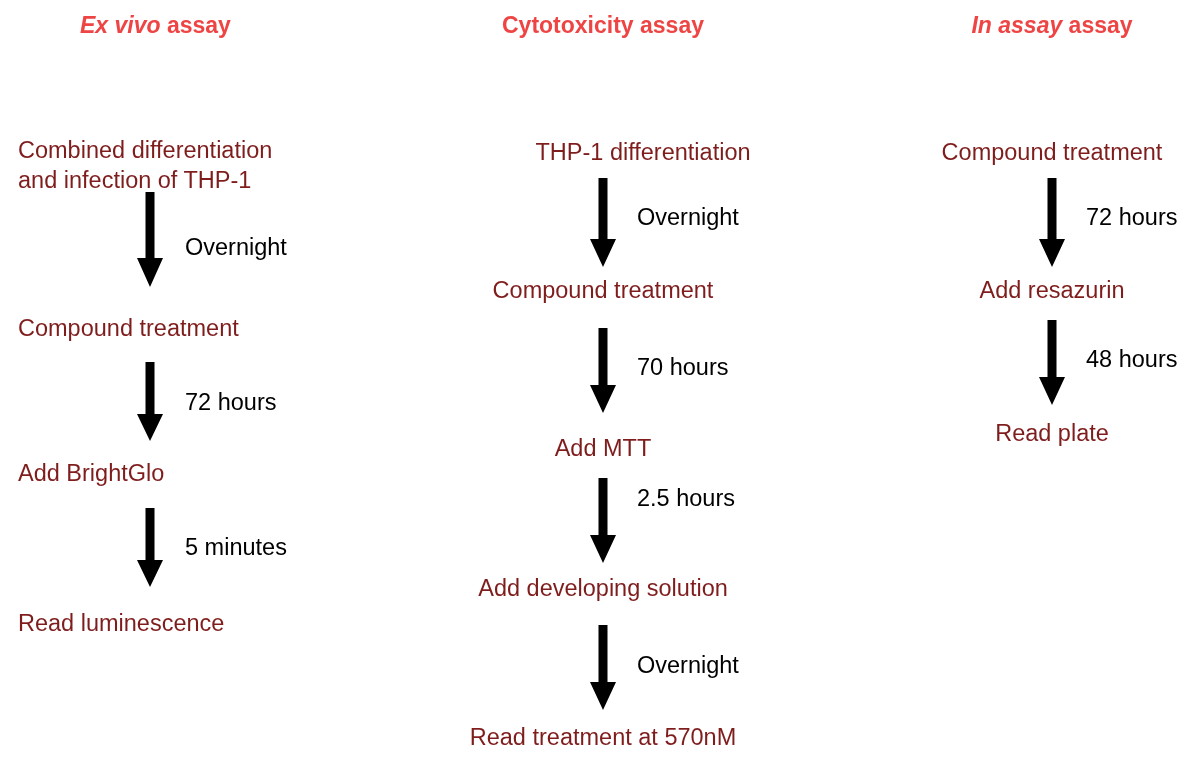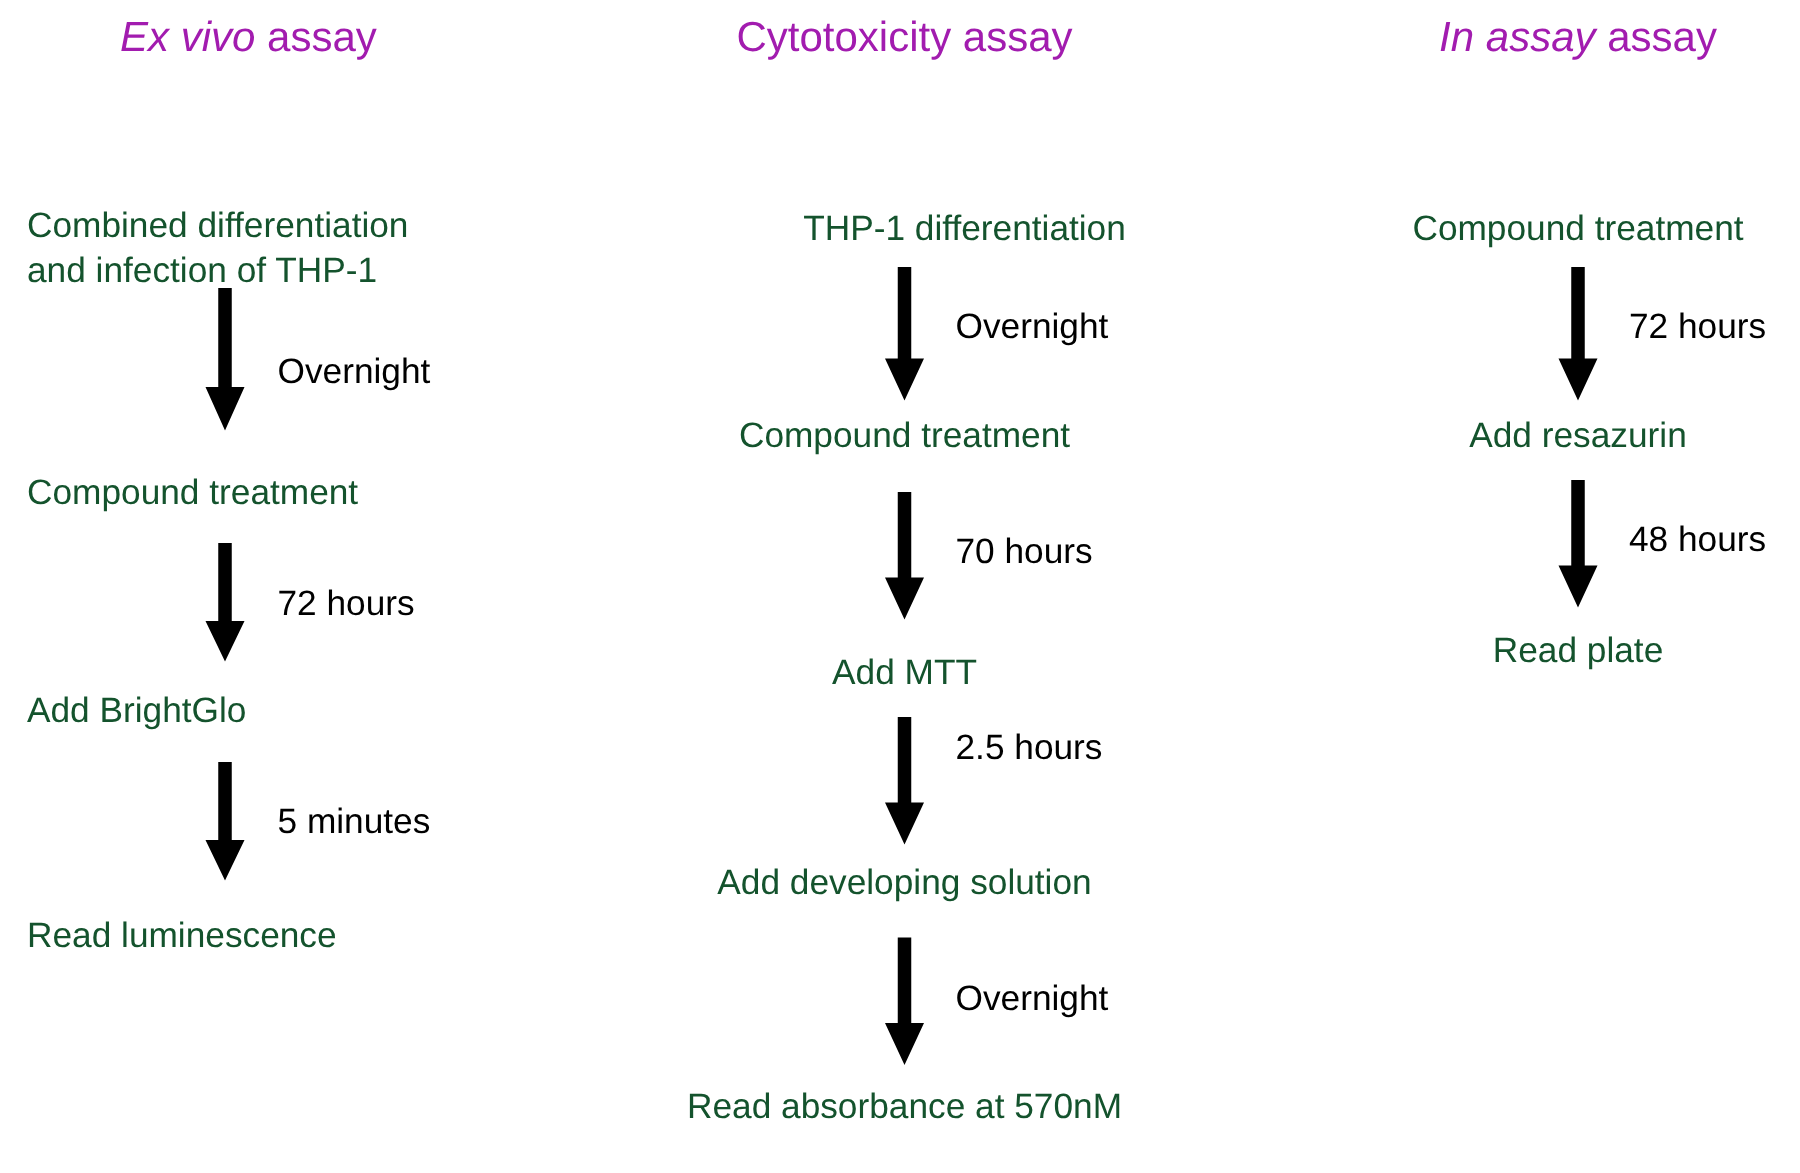--- a/index.html
+++ b/index.html
@@ -21,10 +21,11 @@
   }
   .col-title {
     position: absolute;
-    font-size: 28px;
+    font-size: 23px;
     line-height: 26px;
     white-space: nowrap;
-    color: #a21caf;
+    color: #ef4444;
+    font-weight: bold;
   }
   .col-title .ital {
     font-style: italic;

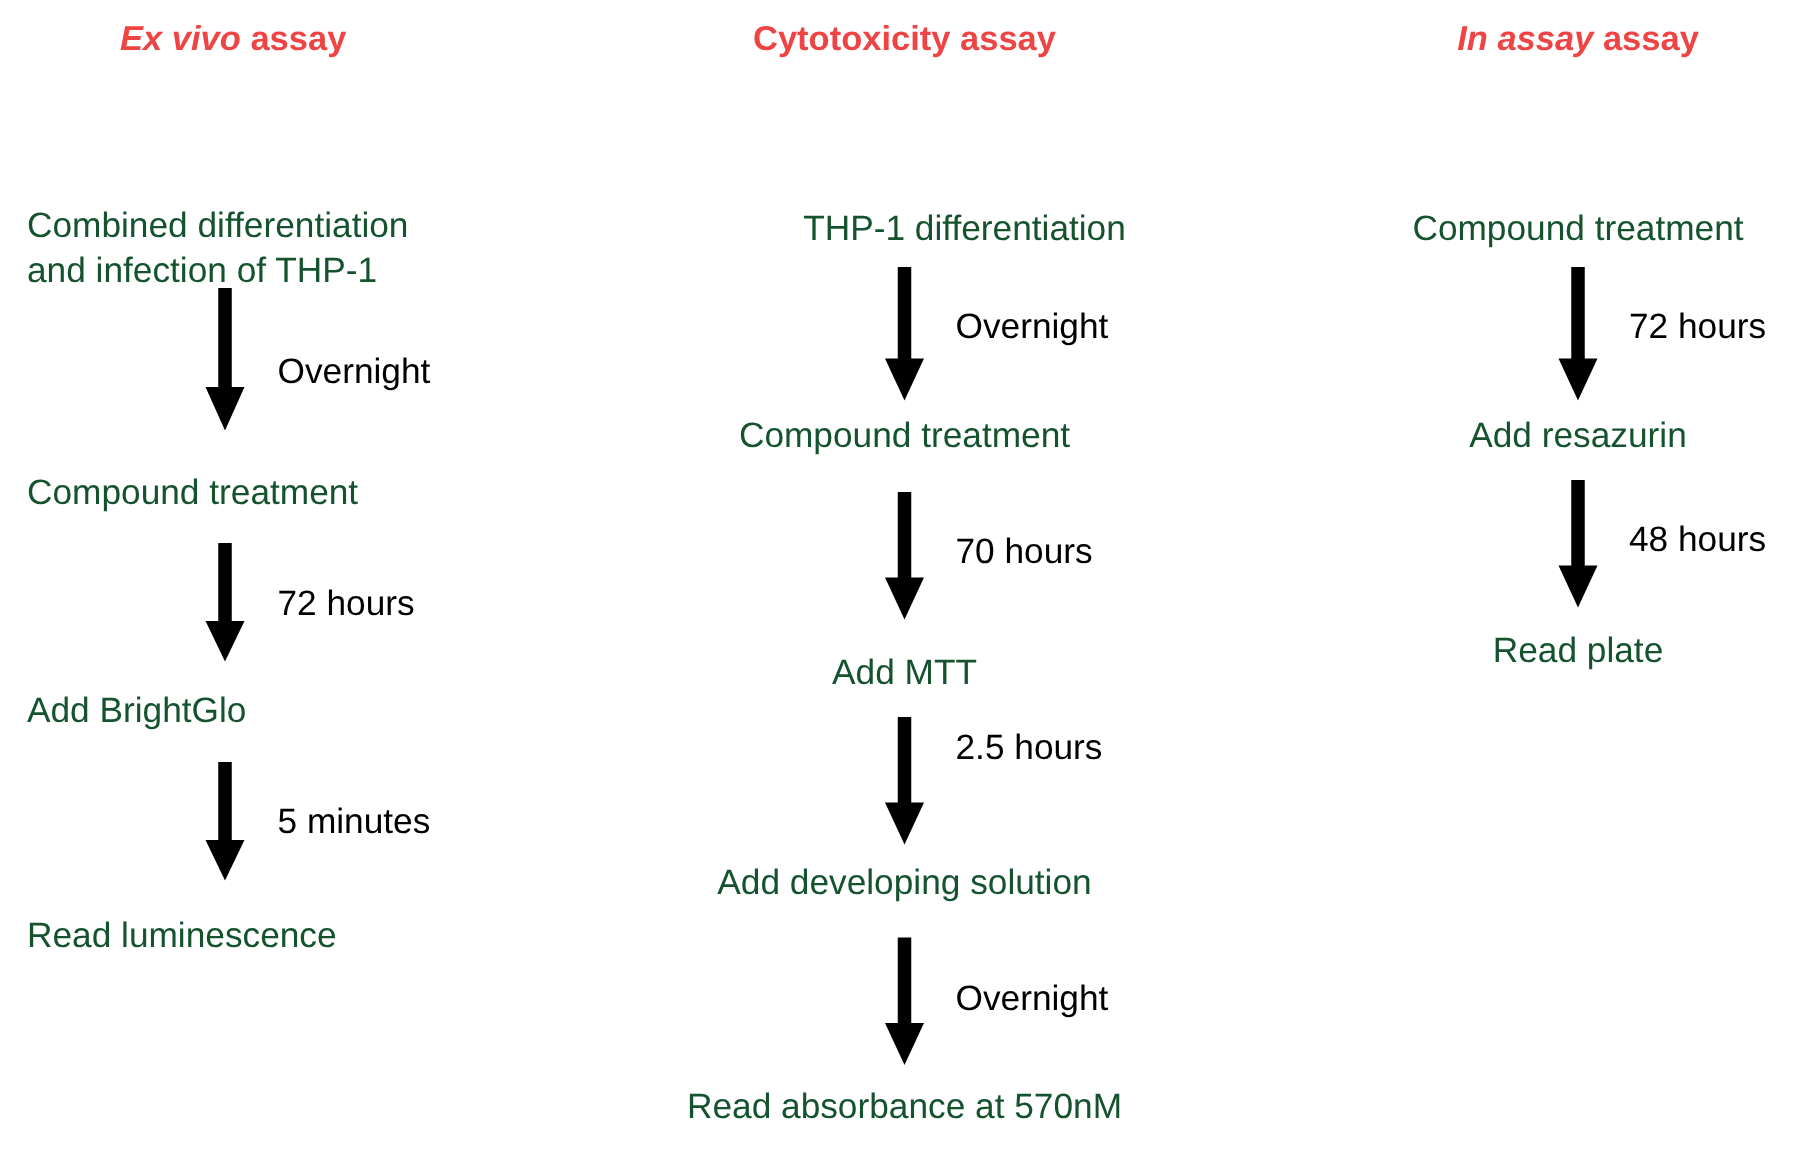--- a/index.html
+++ b/index.html
@@ -35,7 +35,7 @@
     font-size: 23.5px;
     line-height: 30px;
     white-space: nowrap;
-    color: #14532d;
+    color: #7f1d1d;
   }
   .node.two-line {
     white-space: normal;

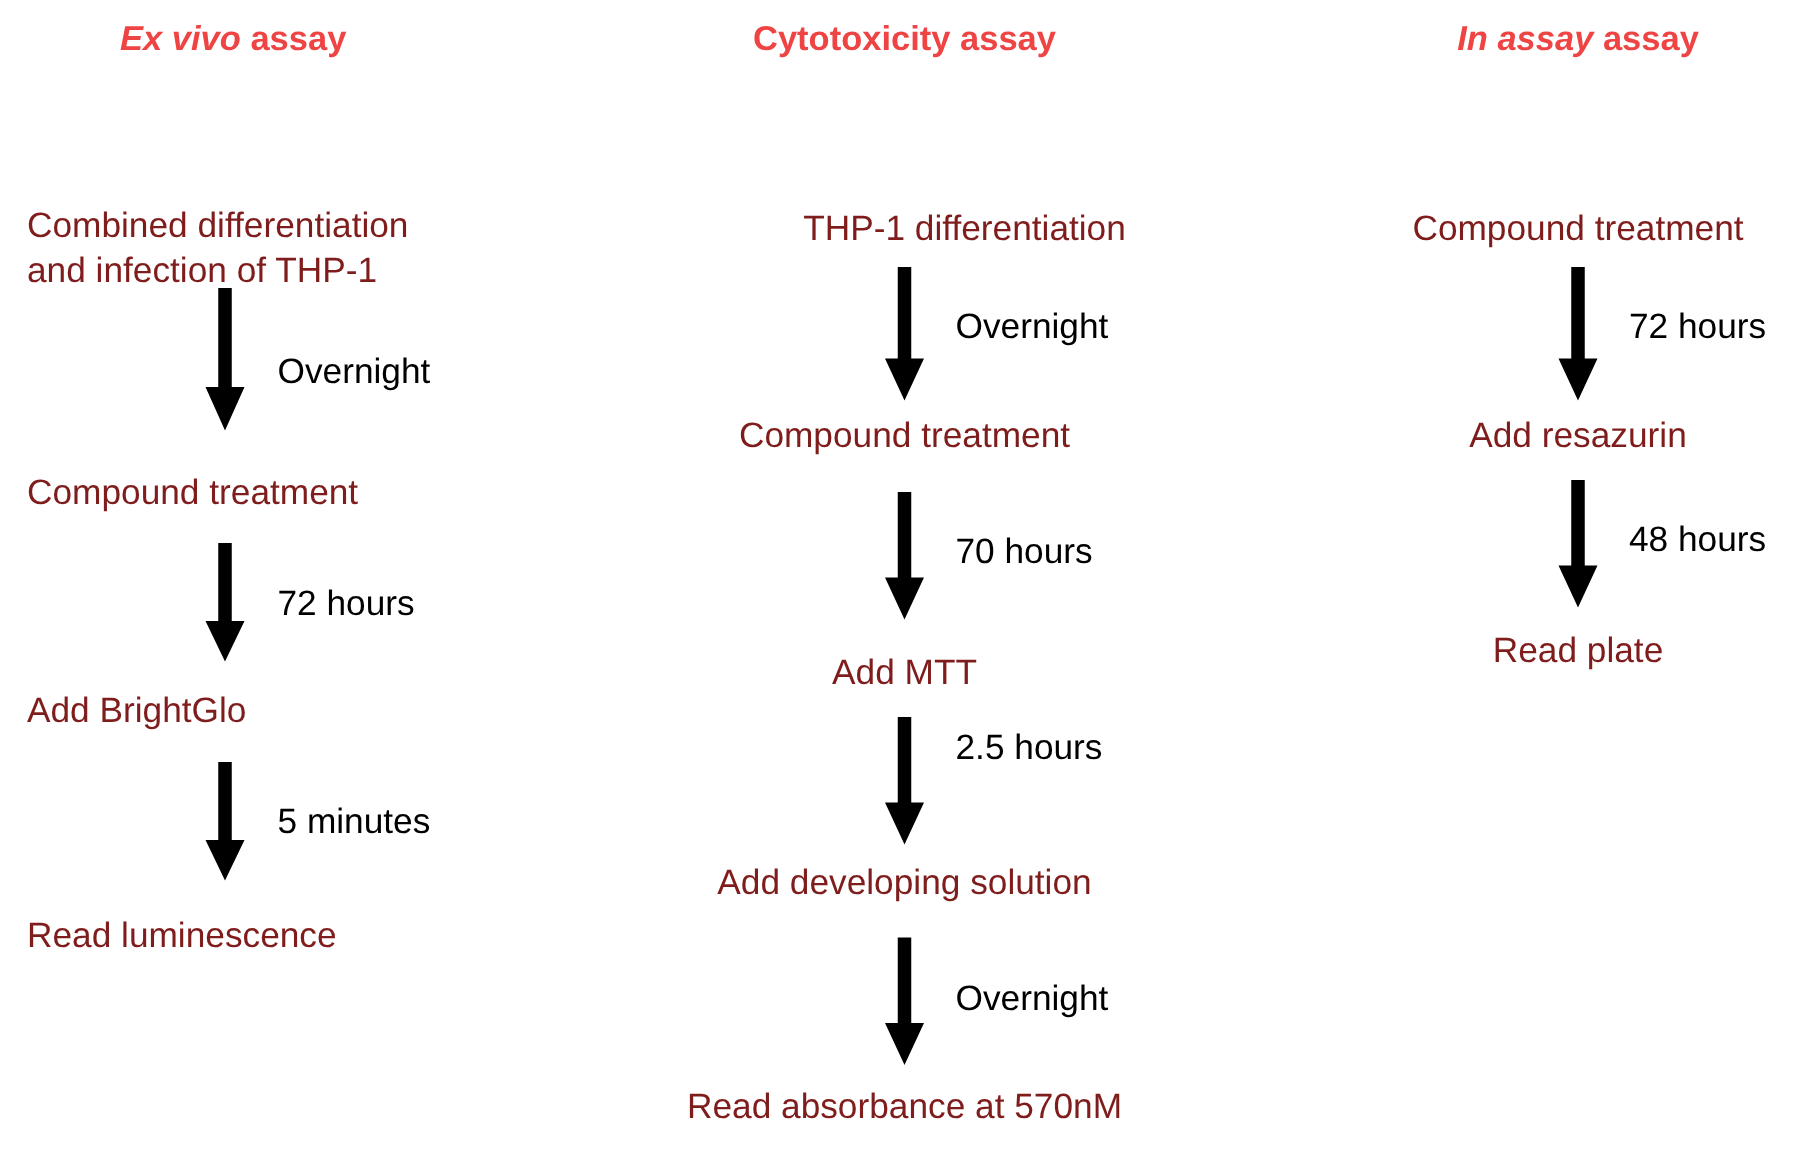--- a/index.html
+++ b/index.html
@@ -144,7 +144,7 @@
   </span>
   <div class="edge-label" style="left:637px; top:651px;">Overnight</div>
 
-  <div class="node center" style="left:603px; top:722px;">Read absorbance at 570nM</div>
+  <div class="node center" style="left:603px; top:722px;">Read treatment at 570nM</div>
 
   <div class="col-title" style="left:1052px; top:12px; transform:translateX(-50%);">
     <span class="ital">In assay</span><span> assay</span>

